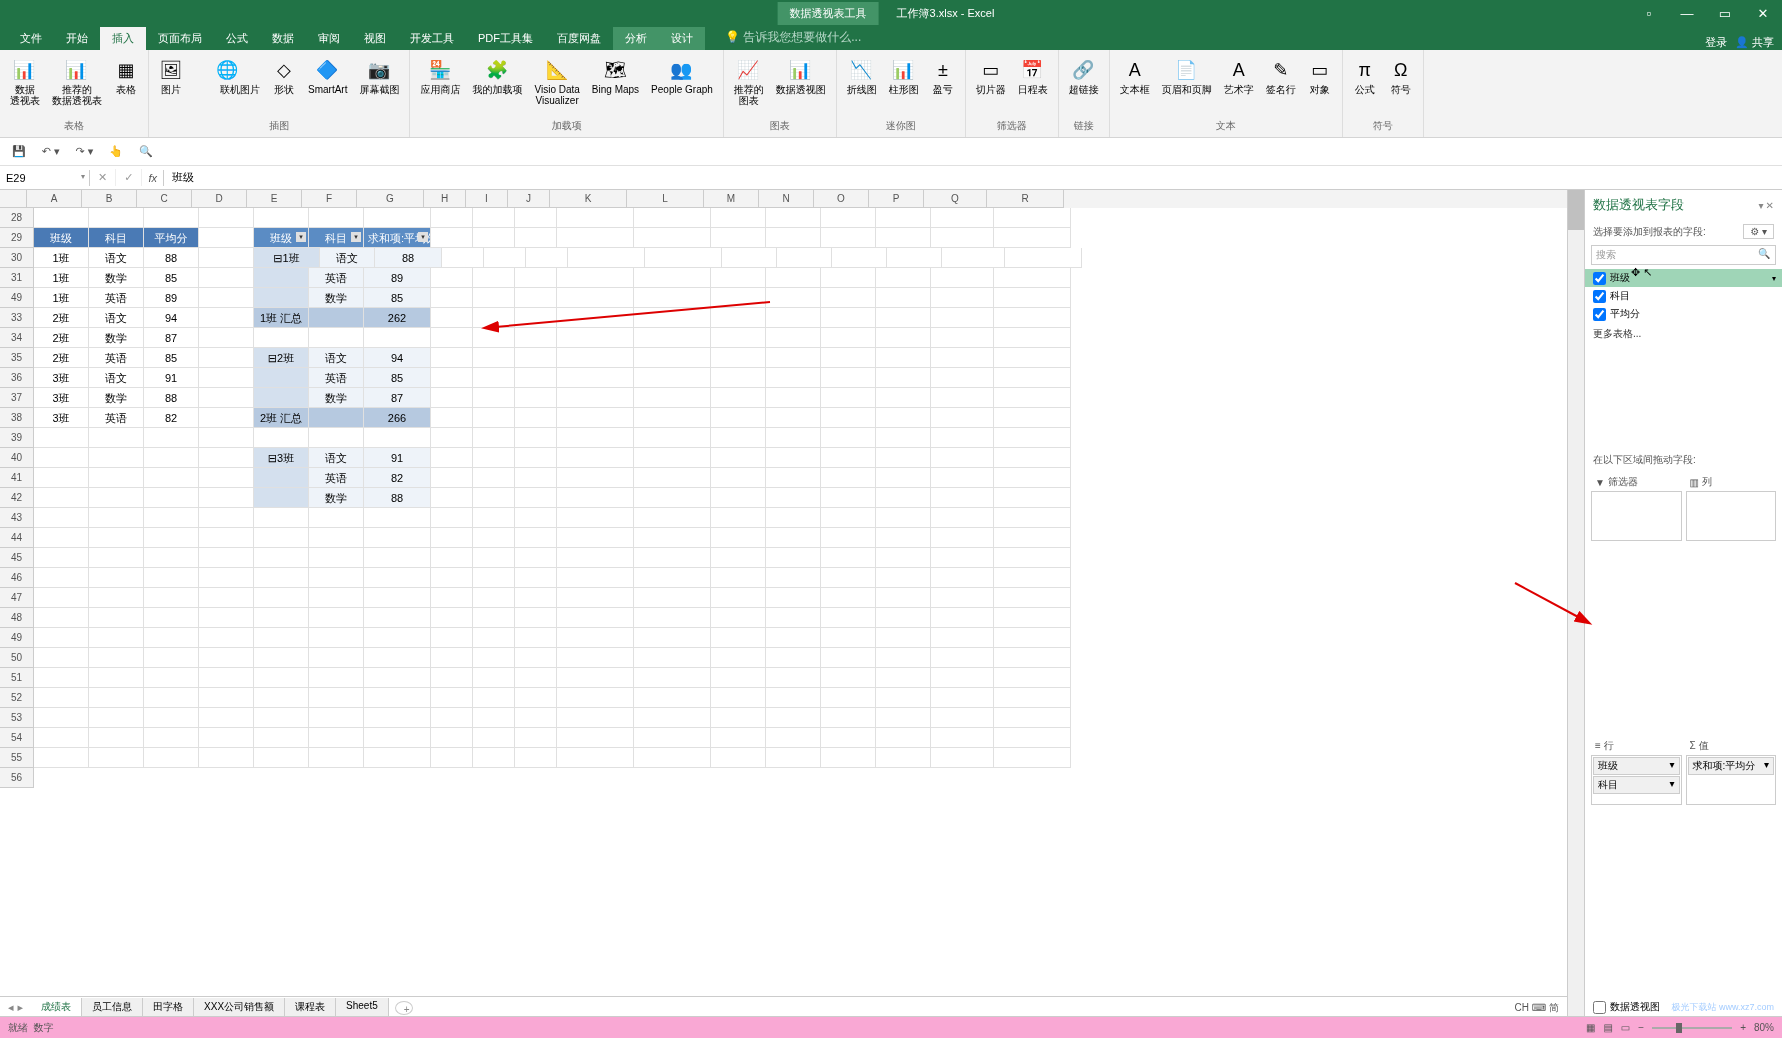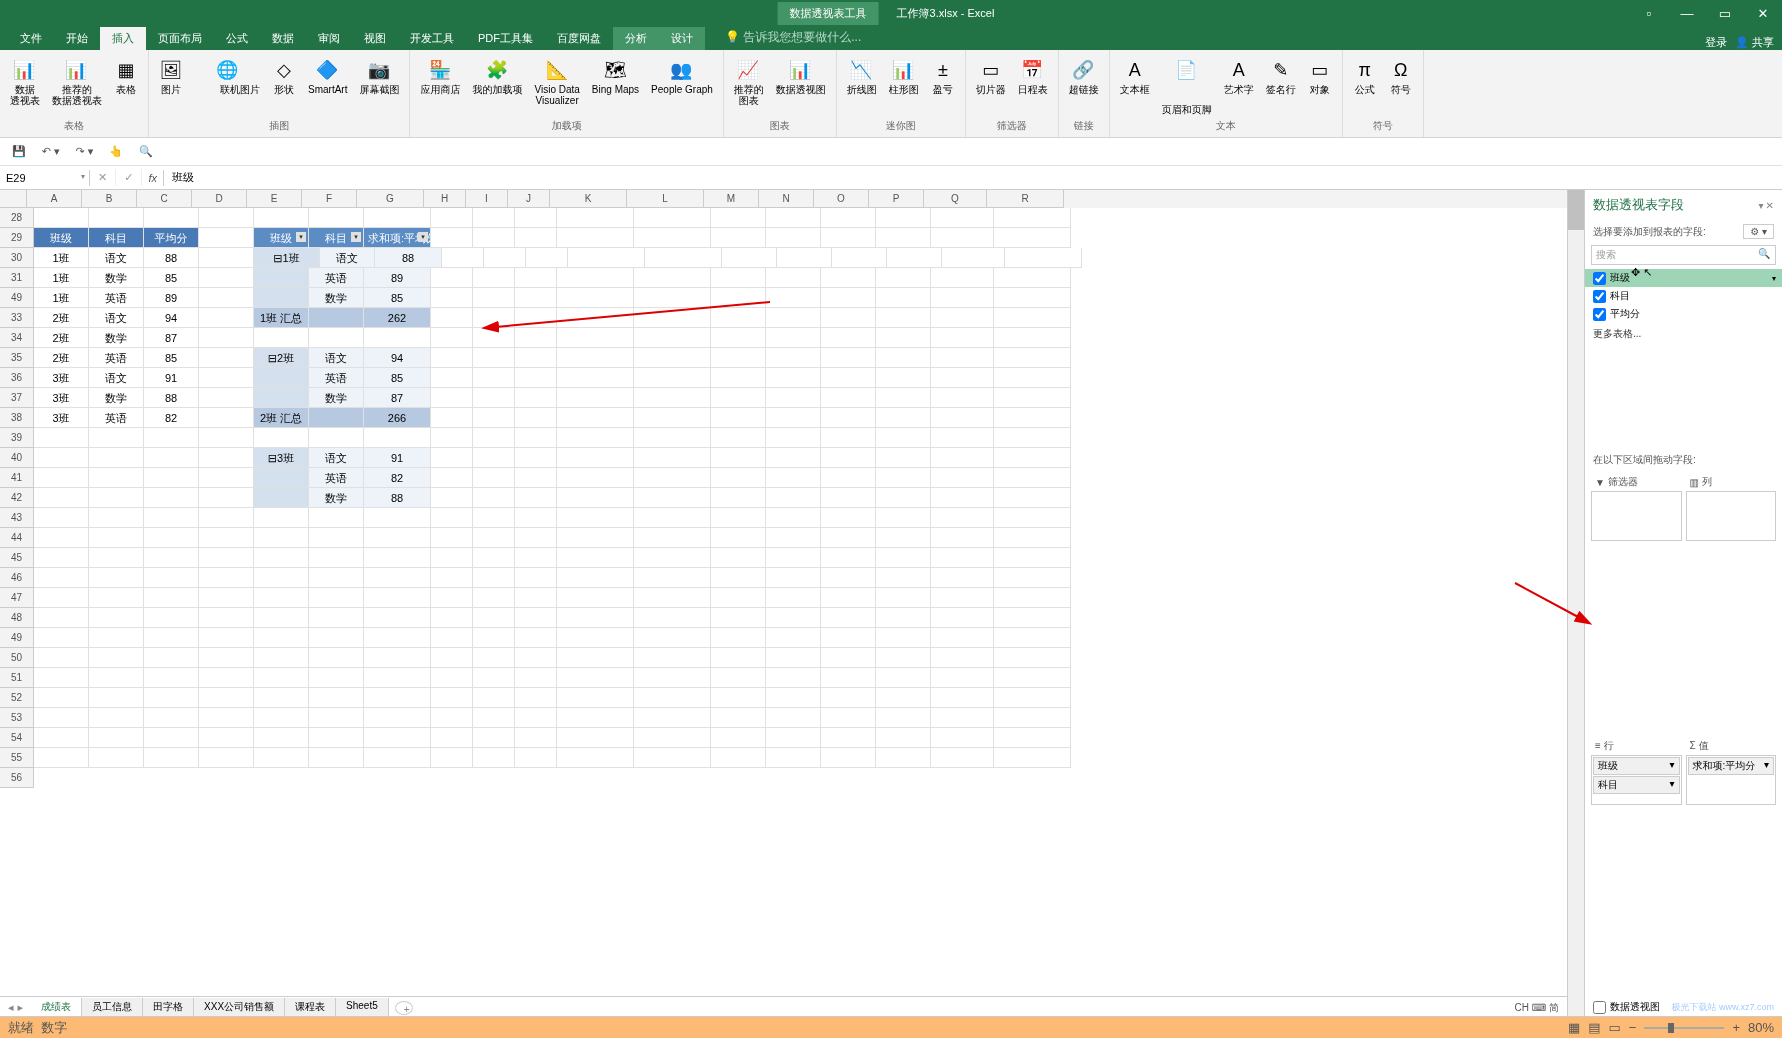--- a/index.html
+++ b/index.html
@@ -249,7 +249,7 @@
         </div>
         <div class="ribbon-btn">
           <div class="ribbon-icon">📄</div>
-          <div style="white-space: pre; text-align: right; line-height: 11px; margin-top: 20px;">页眉和页脚</div>
+          <div style="white-space: pre; text-align: right; line-height: 11px;">页眉和页脚</div>
         </div>
         <div class="ribbon-btn">
           <div class="ribbon-icon">A</div>

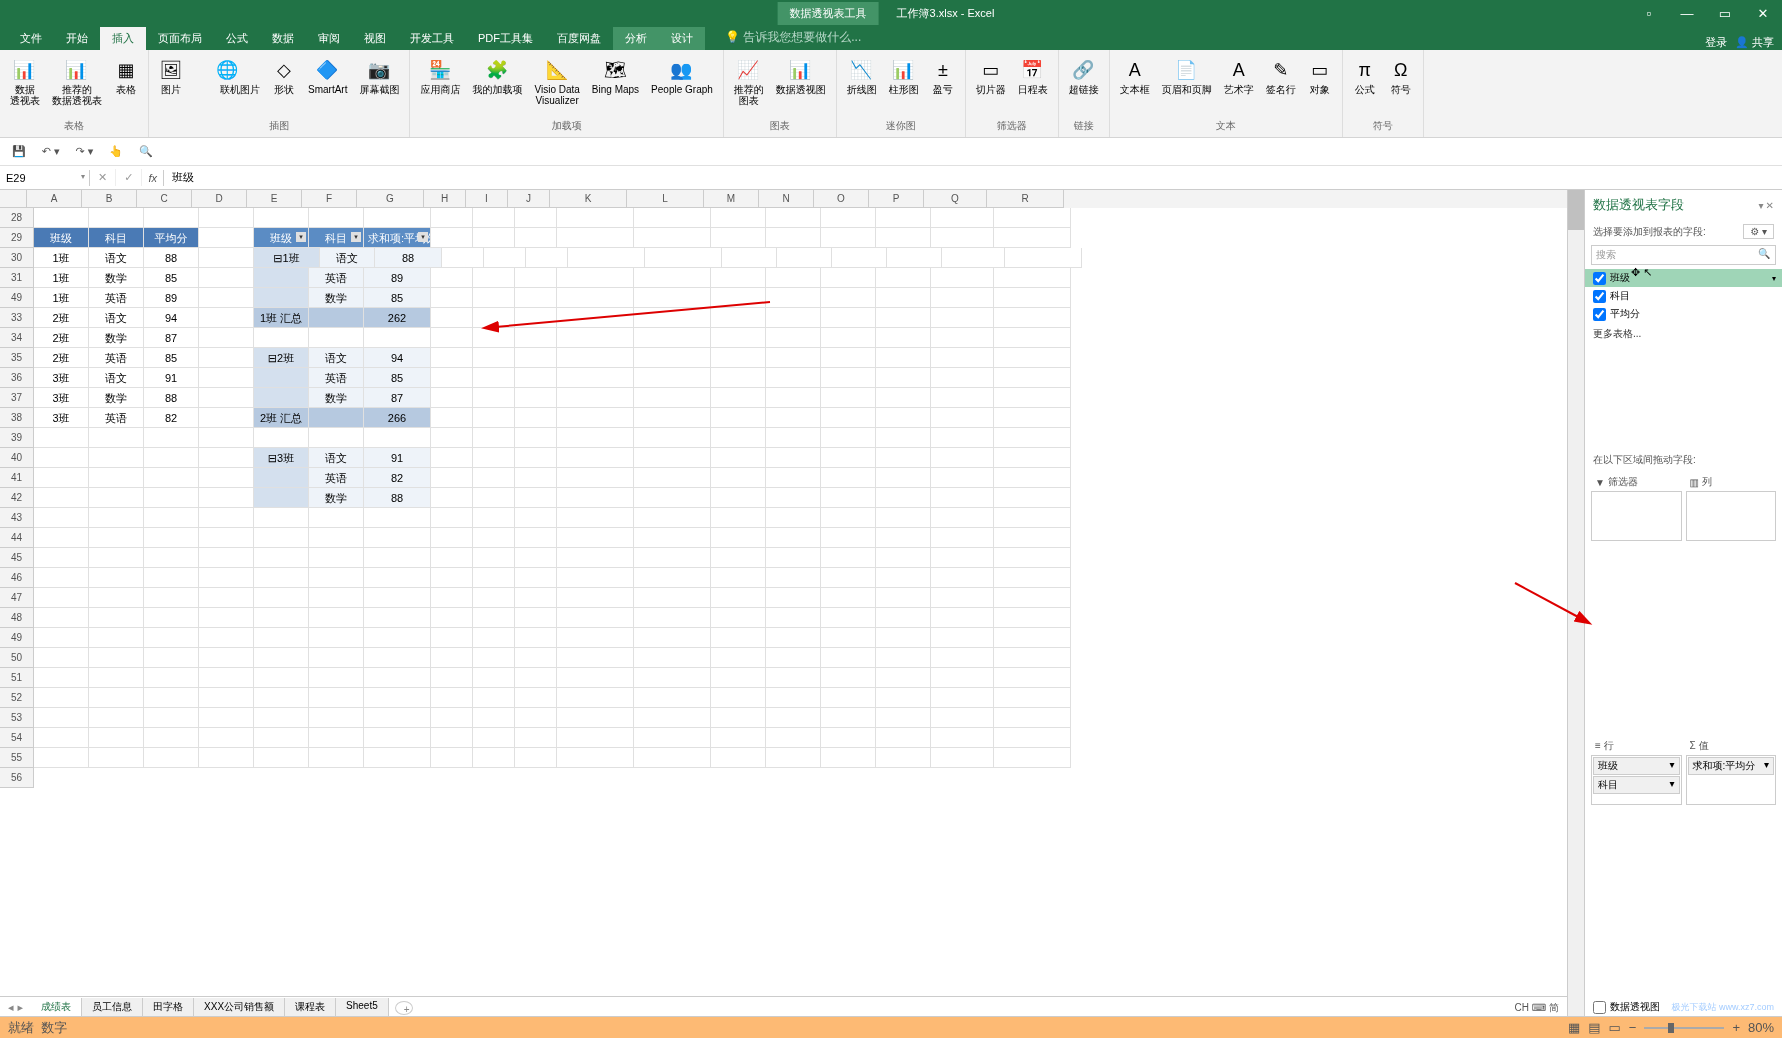--- a/index.html
+++ b/index.html
@@ -68,7 +68,7 @@
 .sheet-tab { padding: 2px 10px; font-size: 10px; border-right: 1px solid #ccc; cursor: pointer; background: #f0f0f0; }
 .sheet-tab.active { background: #fff; border-bottom: 2px solid #217346; color: #217346; }
 .sheet-add { padding: 2px 8px; color: #888; border: 1px solid #ccc; border-radius: 50%; width: 14px; height: 14px; line-height: 12px; text-align: center; margin-left: 6px; font-size: 10px; }
-.status-bar { height: 22px; background: #fdba74; border-top: 1px solid #ccc; display: flex; align-items: center; padding: 0 8px; font-size: 13px; color: #555; justify-content: space-between; position: fixed; bottom: 0; left: 0; right: 0; }
+.status-bar { height: 22px; background: #f9a8d4; border-top: 1px solid #ccc; display: flex; align-items: center; padding: 0 8px; font-size: 10px; color: #555; justify-content: space-between; position: fixed; bottom: 0; left: 0; right: 0; }
 .status-right { display: flex; align-items: center; gap: 8px; }
 .zoom-slider { width: 80px; height: 2px; background: #aaa; position: relative; }
 .zoom-slider::after { content: ""; position: absolute; width: 6px; height: 10px; background: #666; left: 30%; top: -4px; }

